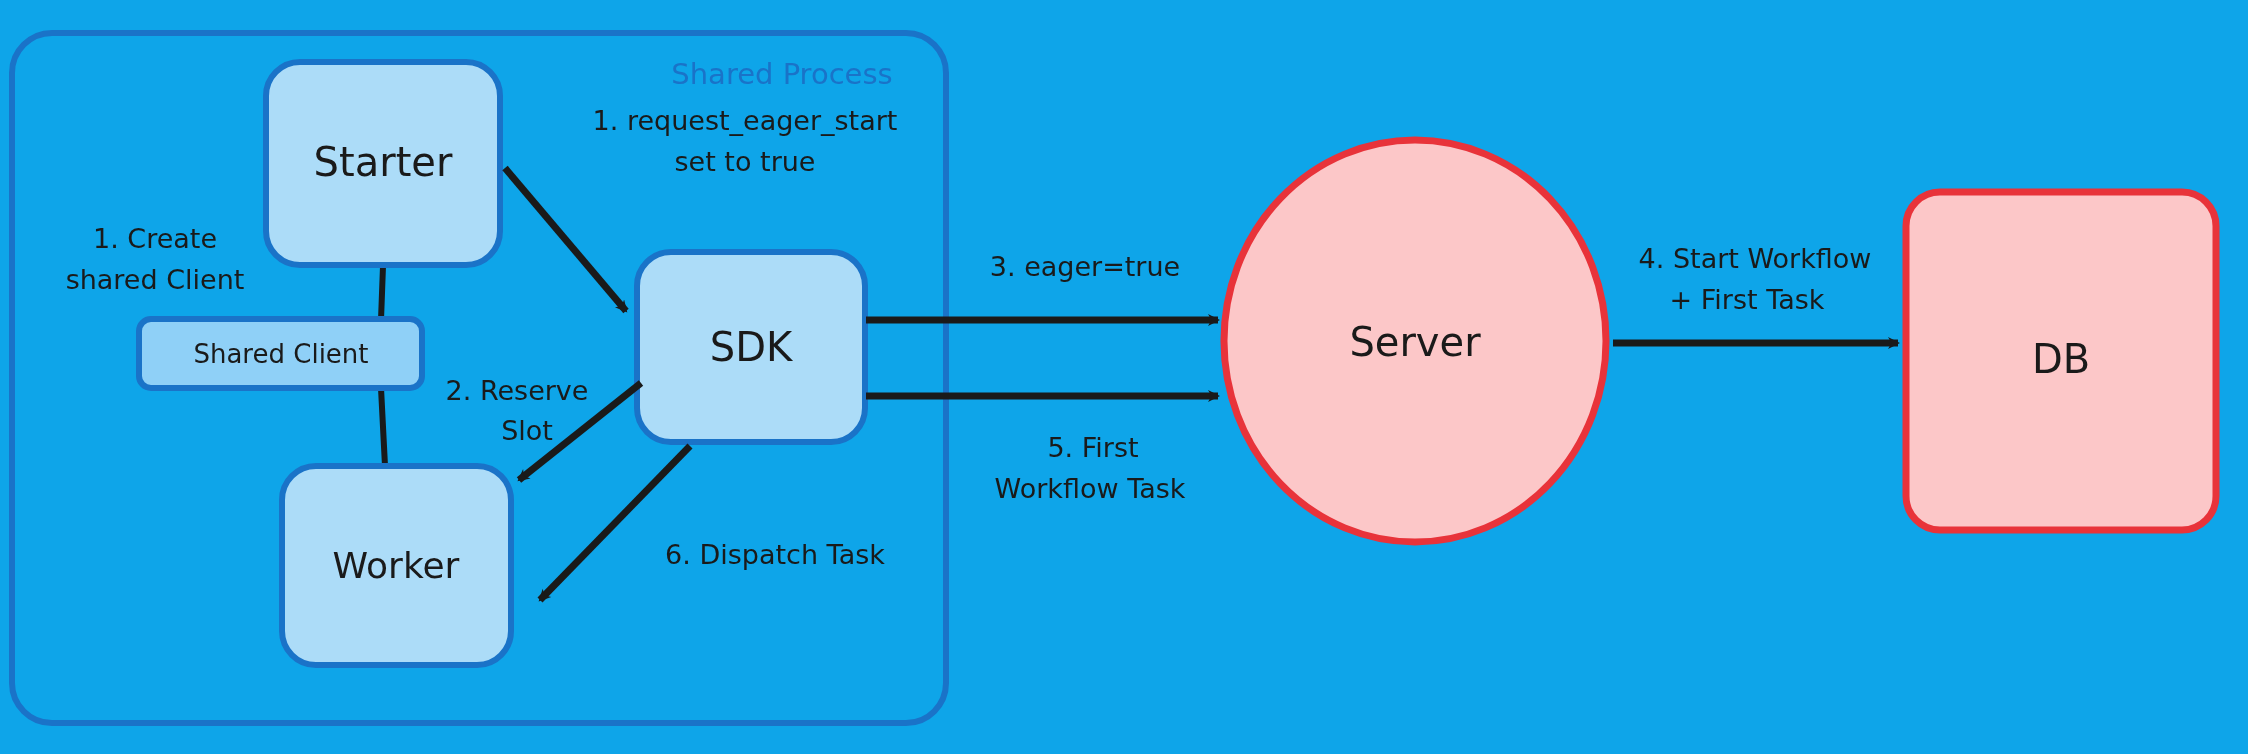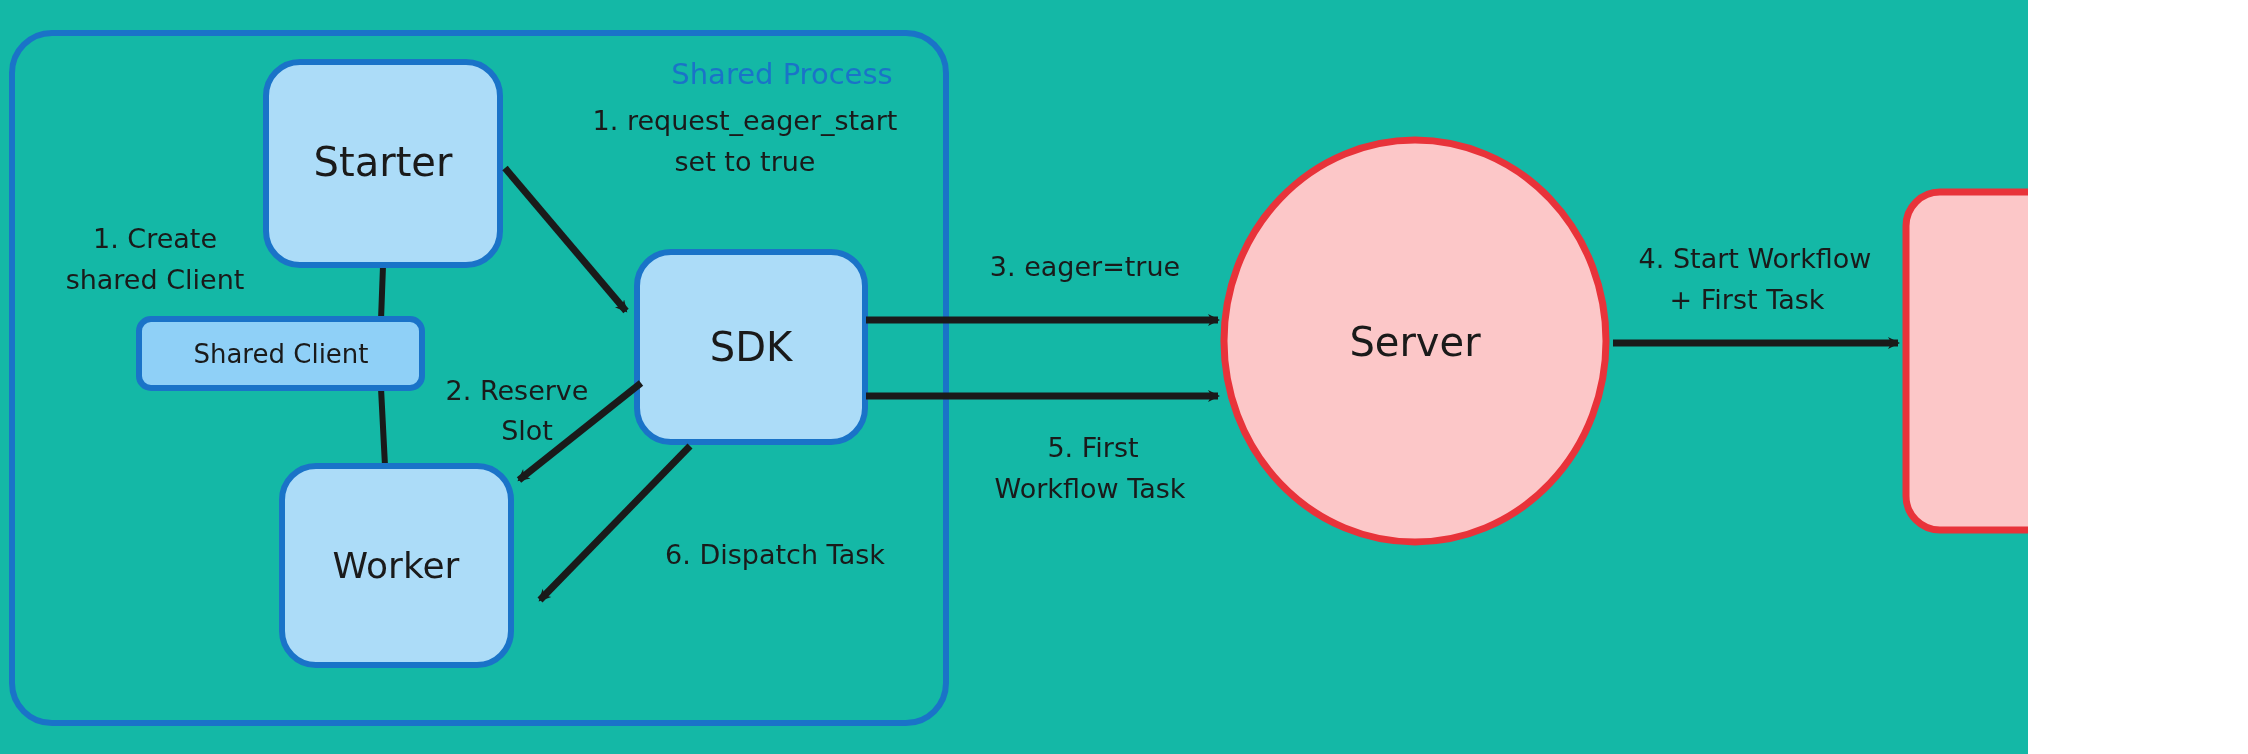--- a/index.html
+++ b/index.html
@@ -9,9 +9,9 @@
   }
   #canvas {
     position: relative;
-    width: 2028px;
+    width: 2248px;
     height: 754px;
-    background: #14b8a6;
+    background: #0ea5e9;
     font-family: "DejaVu Sans", sans-serif;
     overflow: hidden;
   }

